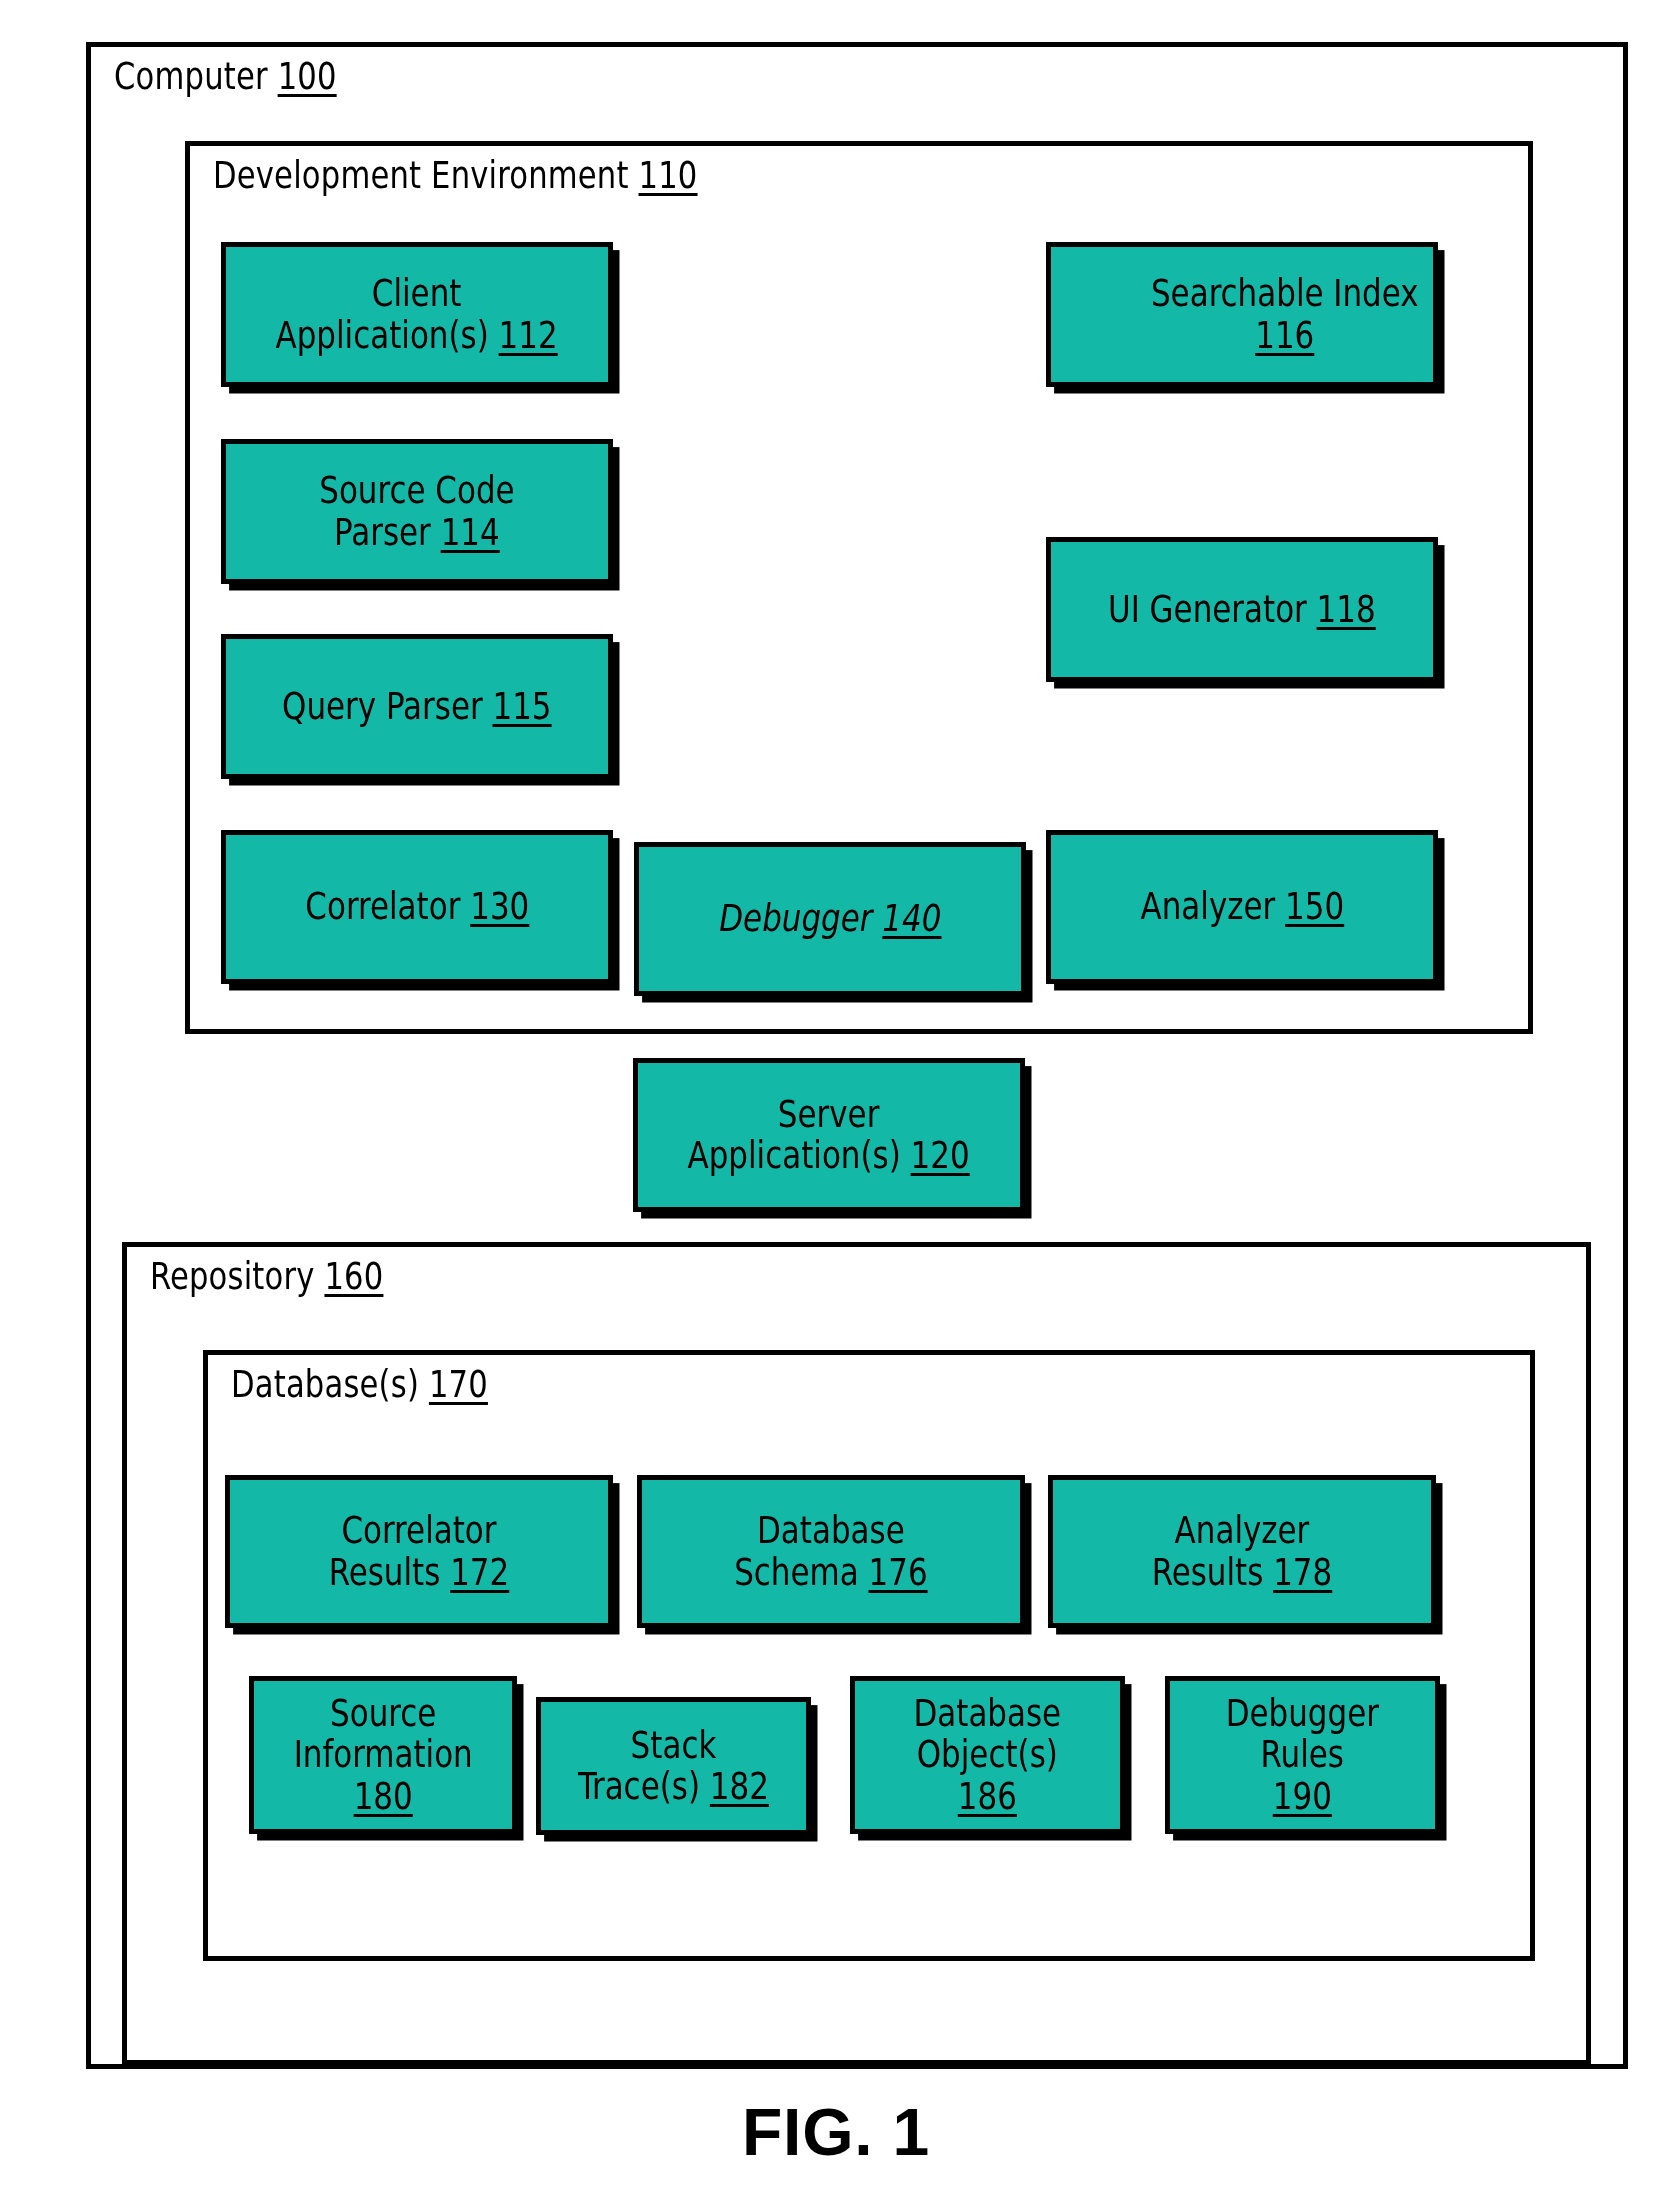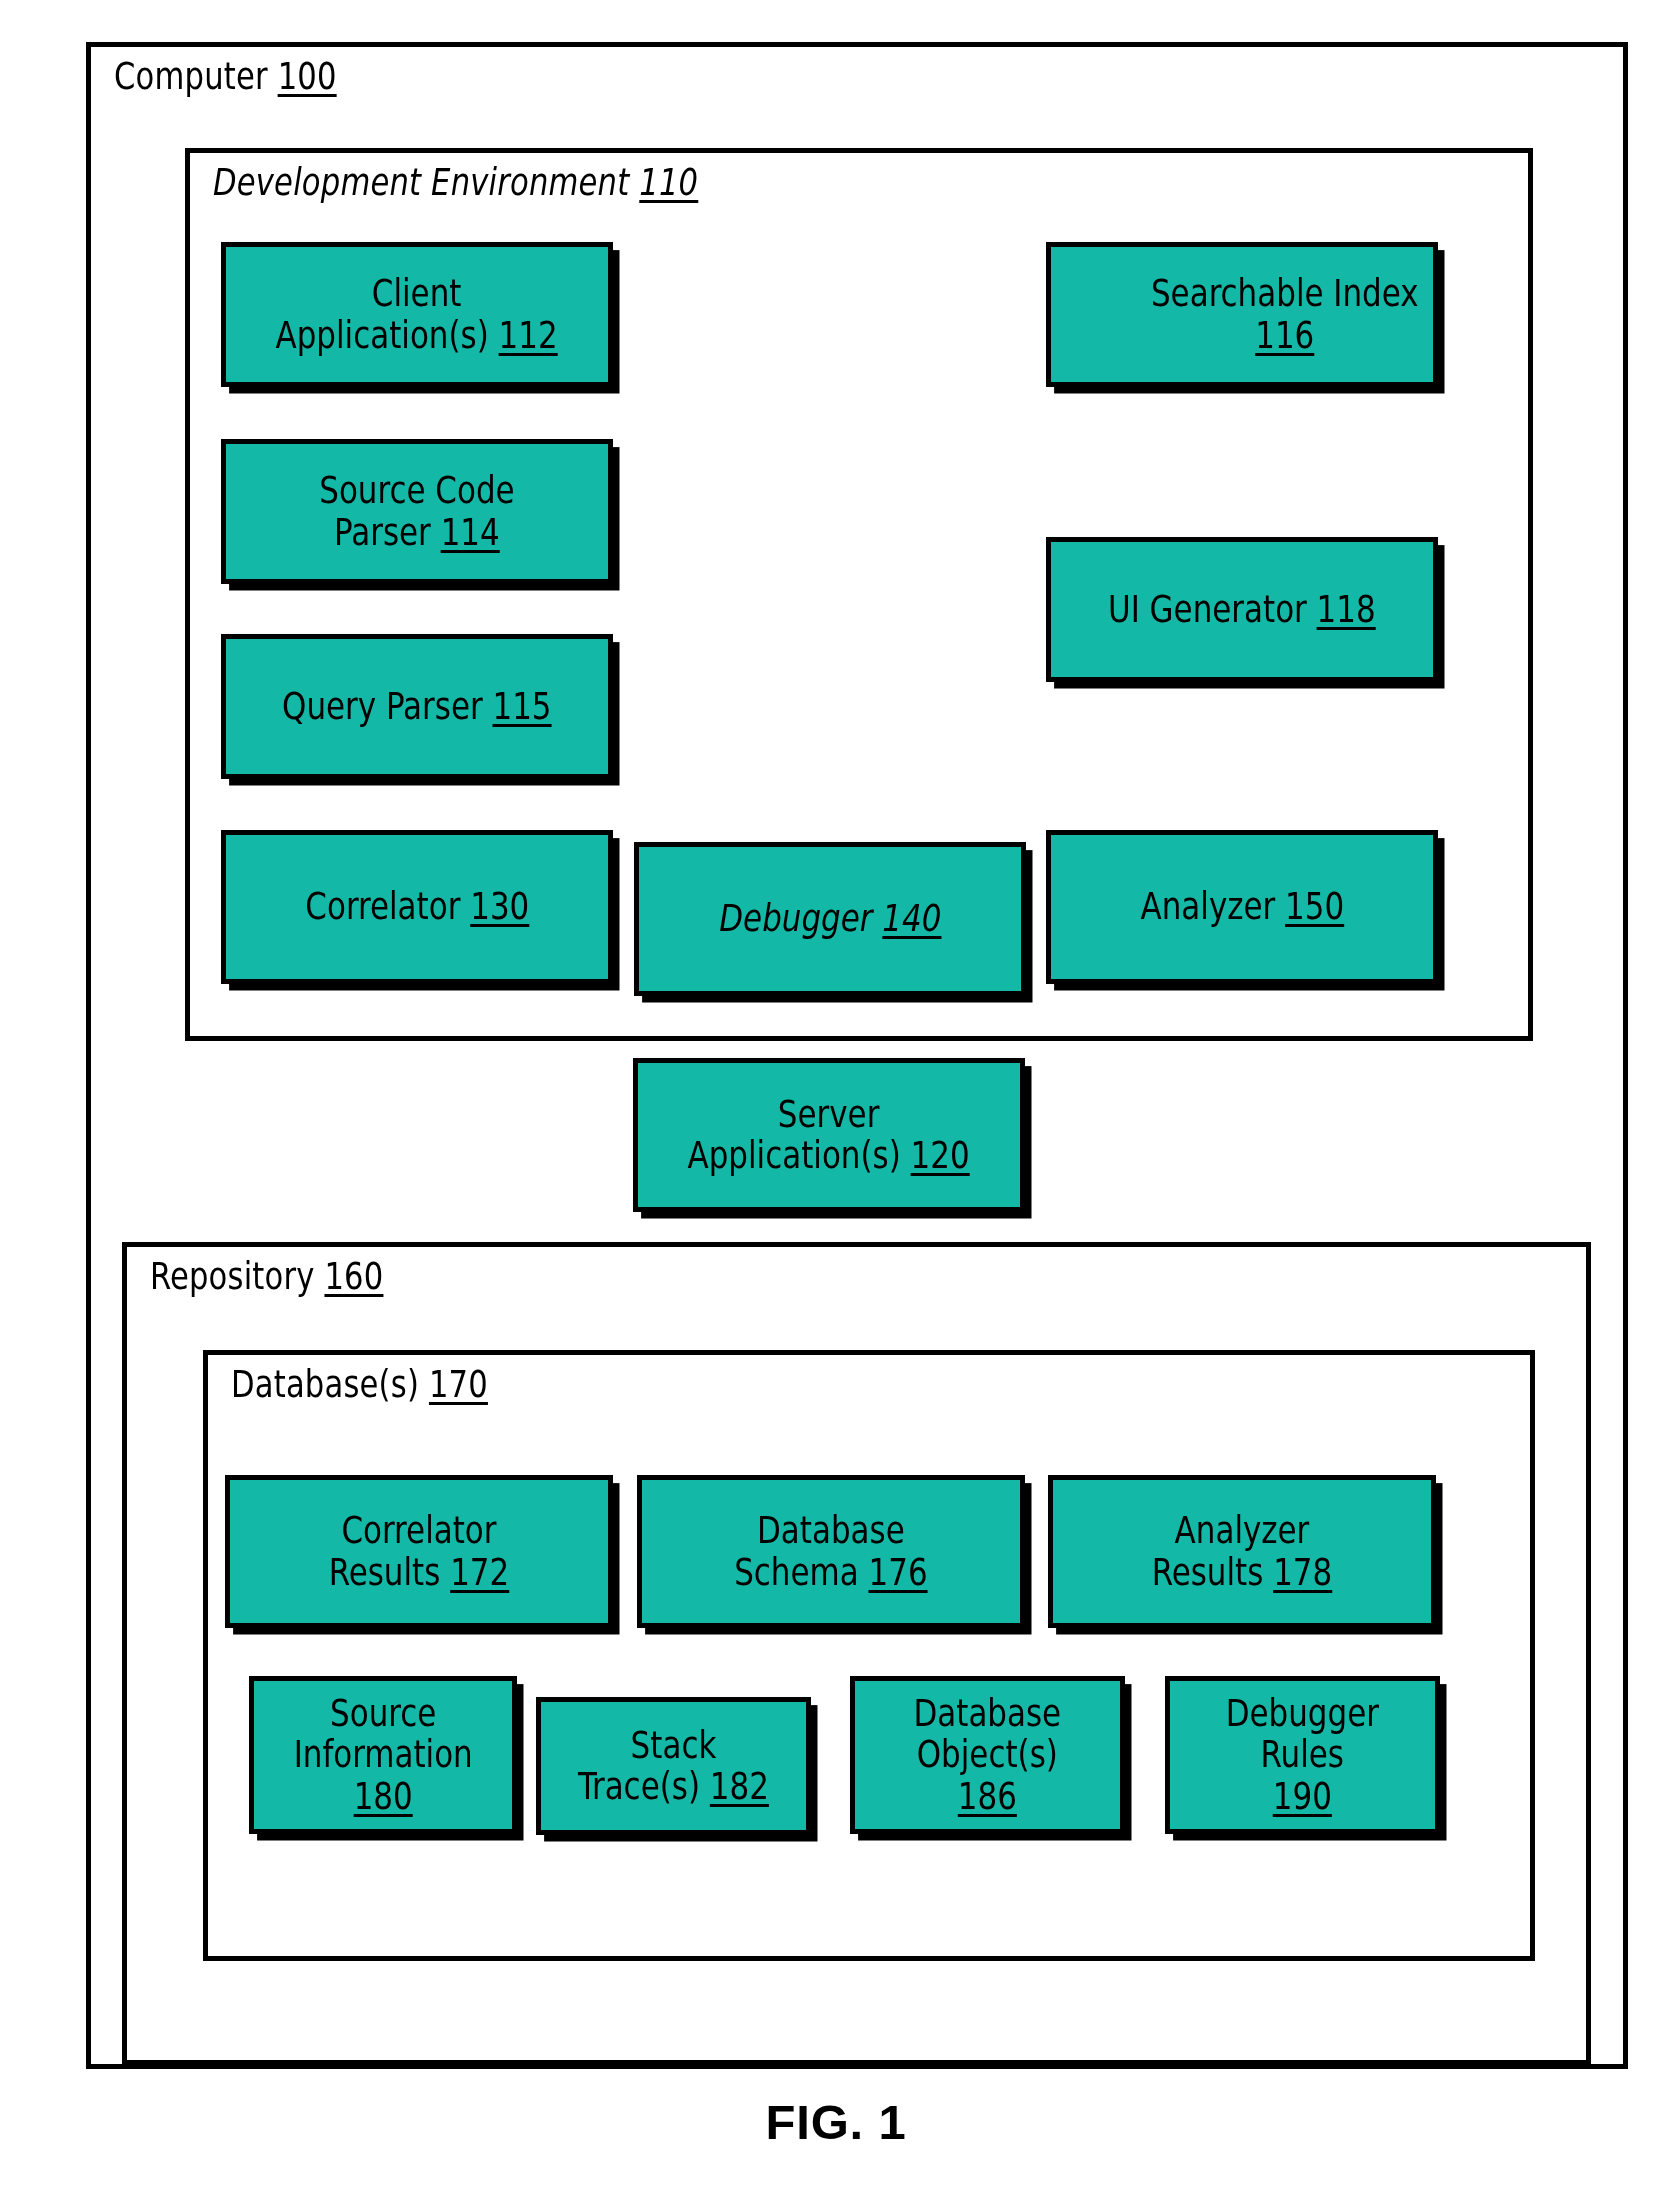--- a/index.html
+++ b/index.html
@@ -89,7 +89,7 @@
       <div class="region" style="left: 55px; top: 42px; width: 1542px; height: 2027px;">
         <div class="region-label" style="left: 23px; top: 11.4px;"><span>Computer</span> <span class="ref">100</span></div>
       </div>
-      <div class="region" style="left: 154px; top: 148px; width: 1348px; height: 893px; font-style: italic;">
+      <div class="region" style="left: 154px; top: 141px; width: 1348px; height: 893px;">
         <div class="region-label" style="left: 23px; top: 11.4px;"><span>Development Environment</span> <span class="ref">110</span></div>
       </div>
       <div class="region" style="left: 91px; top: 1242px; width: 1469px; height: 823px; text-align: center;">

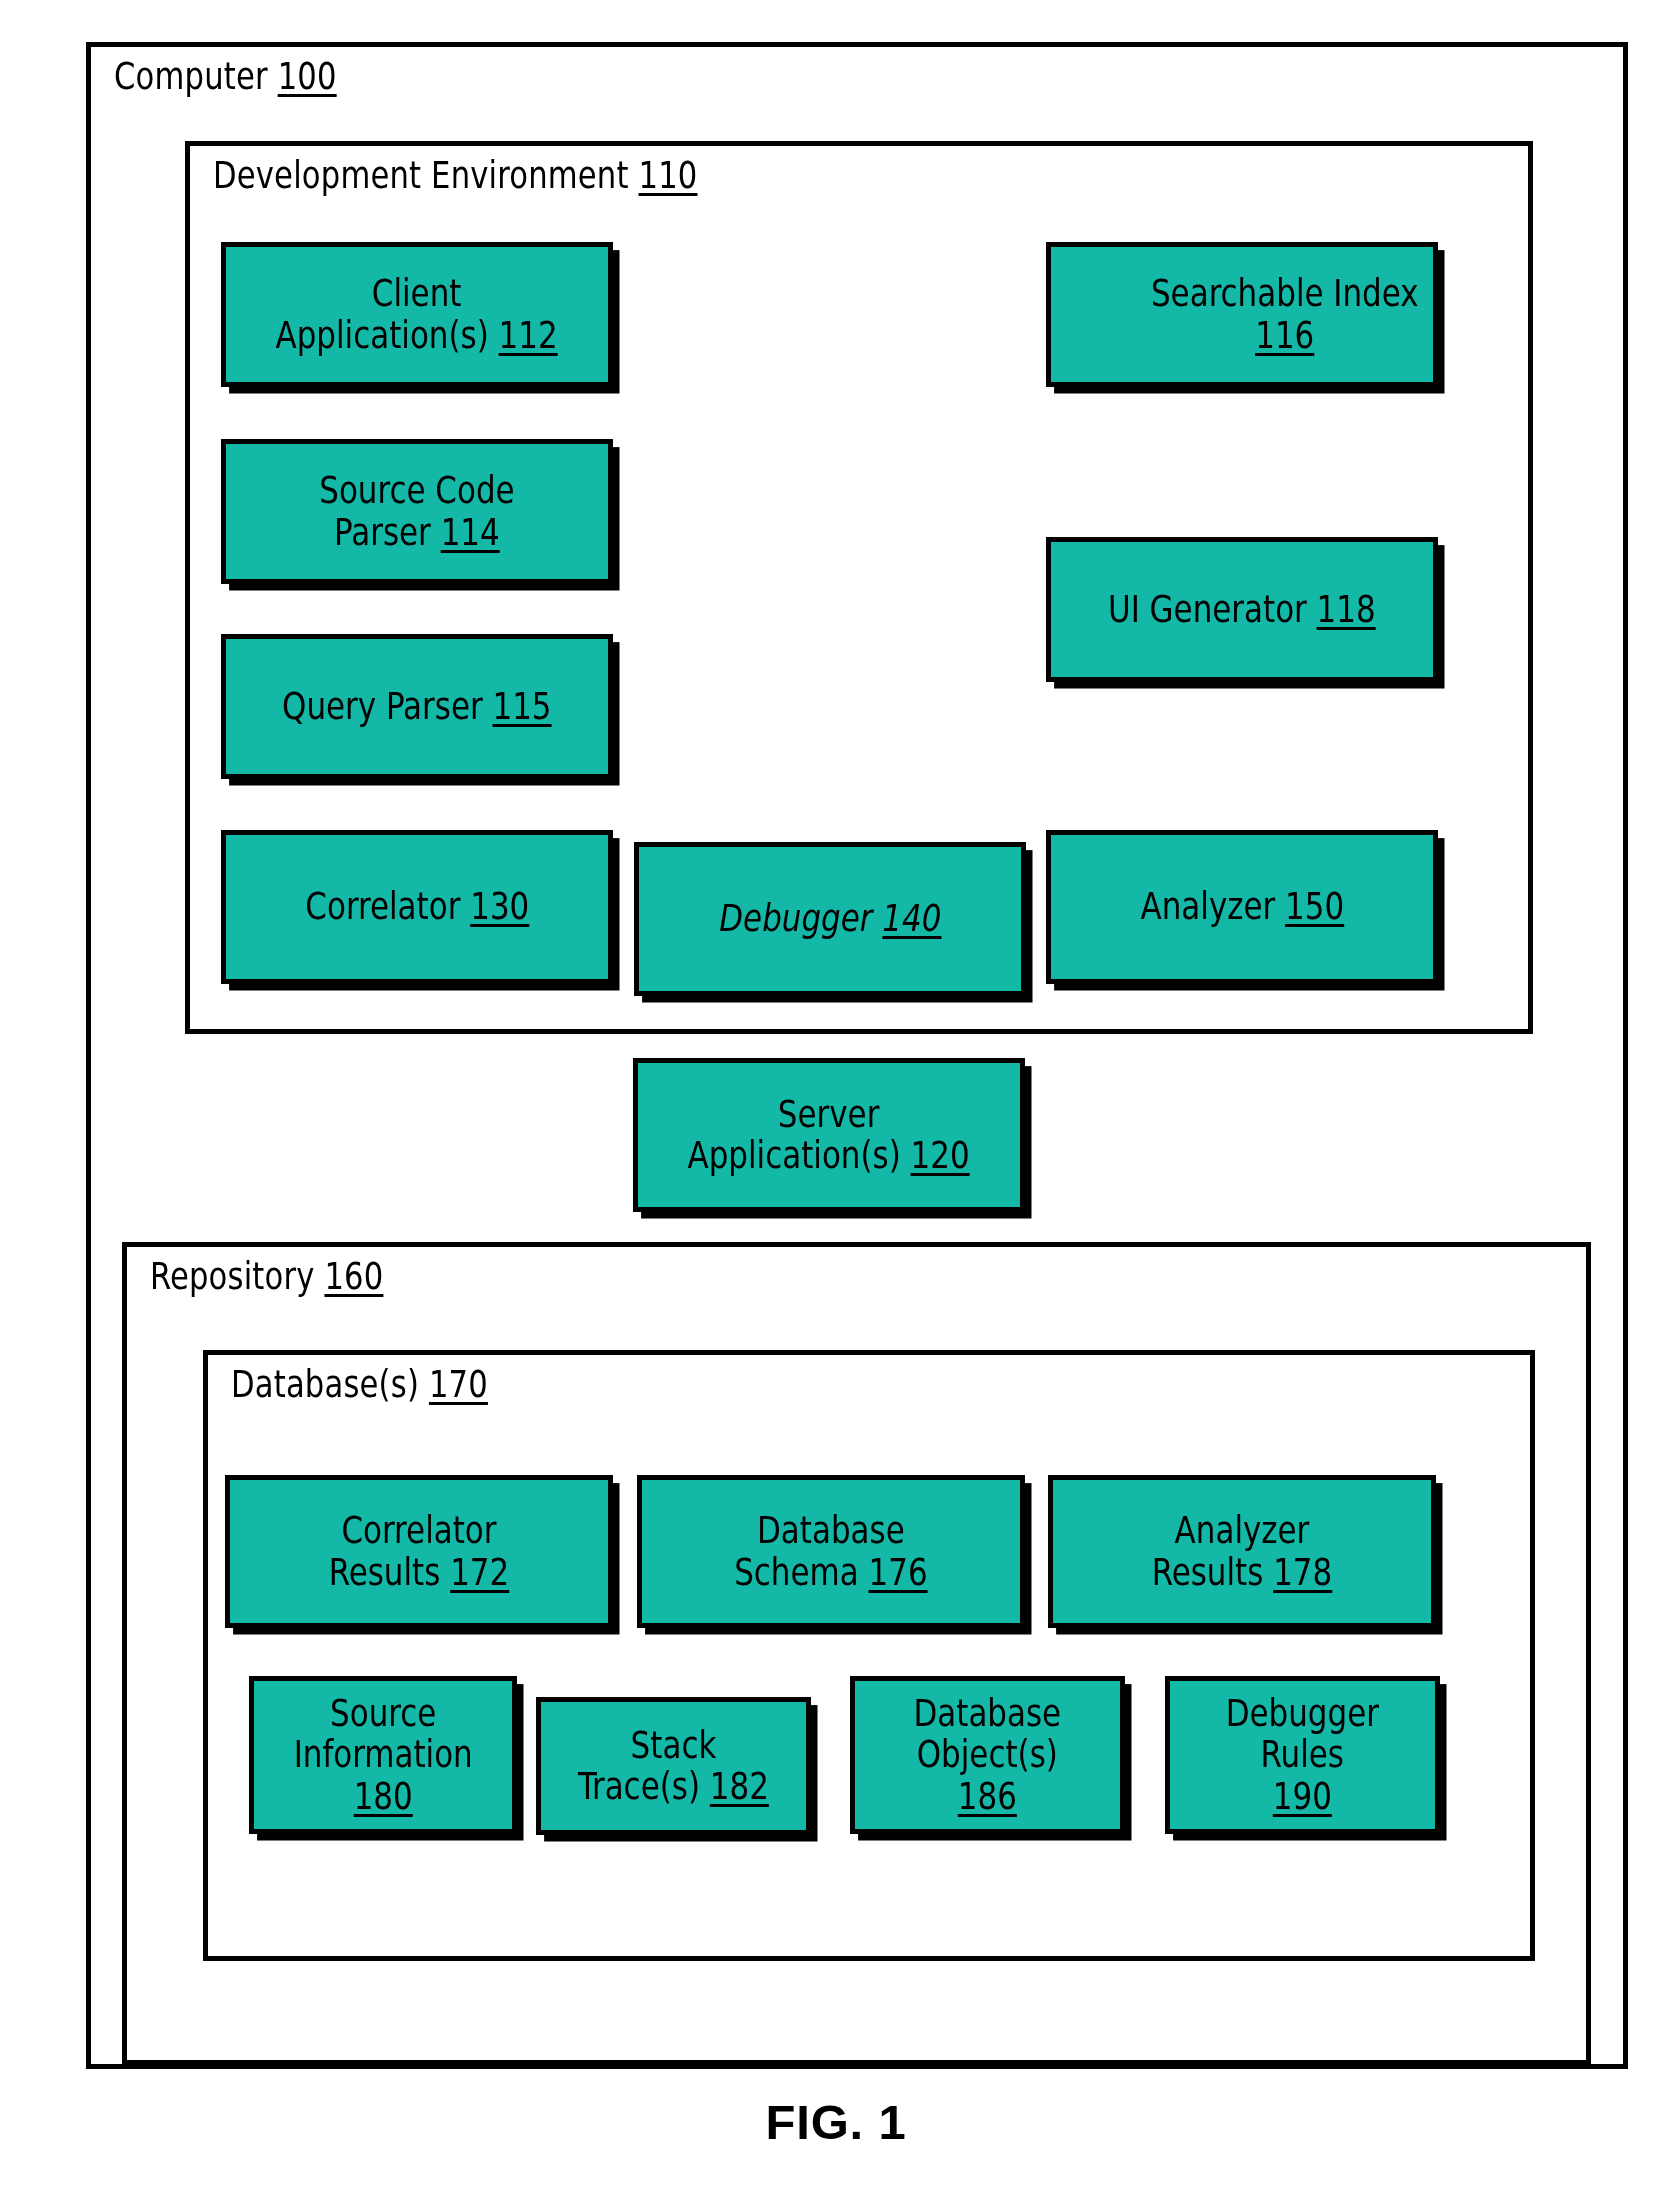--- a/index.html
+++ b/index.html
@@ -77,7 +77,7 @@
     text-align: center;
     font-family: "Liberation Sans", sans-serif;
     font-weight: bold;
-    font-size: 49px;
+    font-size: 66px;
     letter-spacing: 0.8px;
   }
 </style>

